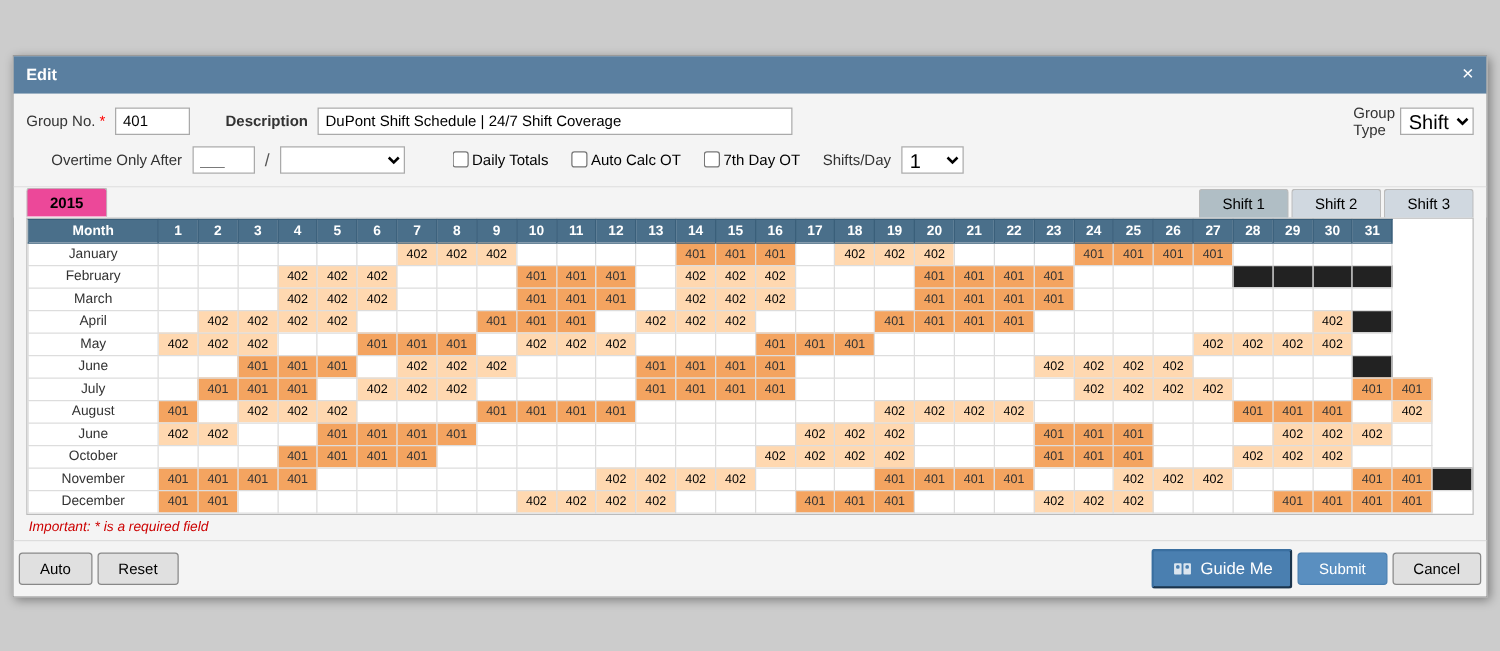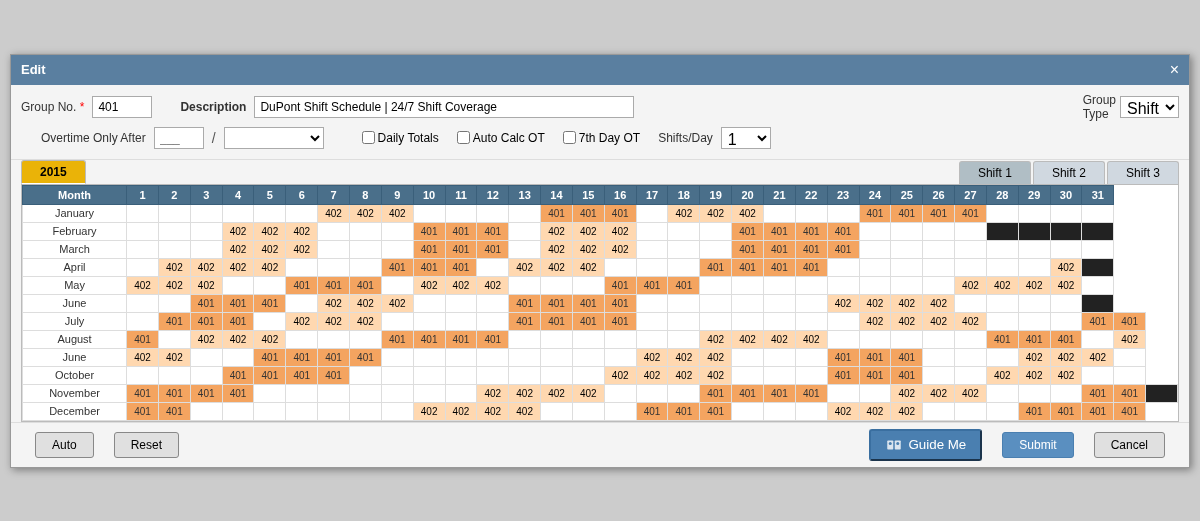--- a/index.html
+++ b/index.html
@@ -20,7 +20,7 @@
     .tab-area { background: #f4f4f4; padding: 0 10px; }
     .tabs-row { display: flex; align-items: flex-end; gap: 2px; }
     .tab { padding: 4px 18px; background: #e0e0e0; border: 1px solid #bbb; border-bottom: none; cursor: pointer; font-size: 12px; border-radius: 3px 3px 0 0; }
-    .tab.active { background: #eab308; border-bottom: 1px solid white; font-weight: bold; }
+    .tab.active { background: #ec4899; border-bottom: 1px solid white; font-weight: bold; }
     .shift-tabs { margin-left: auto; display: flex; gap: 2px; }
     .shift-tab { padding: 4px 18px; background: #d0d8e0; border: 1px solid #bbb; border-bottom: none; cursor: pointer; font-size: 12px; border-radius: 3px 3px 0 0; }
     .shift-tab.active { background: #b0bec5; }

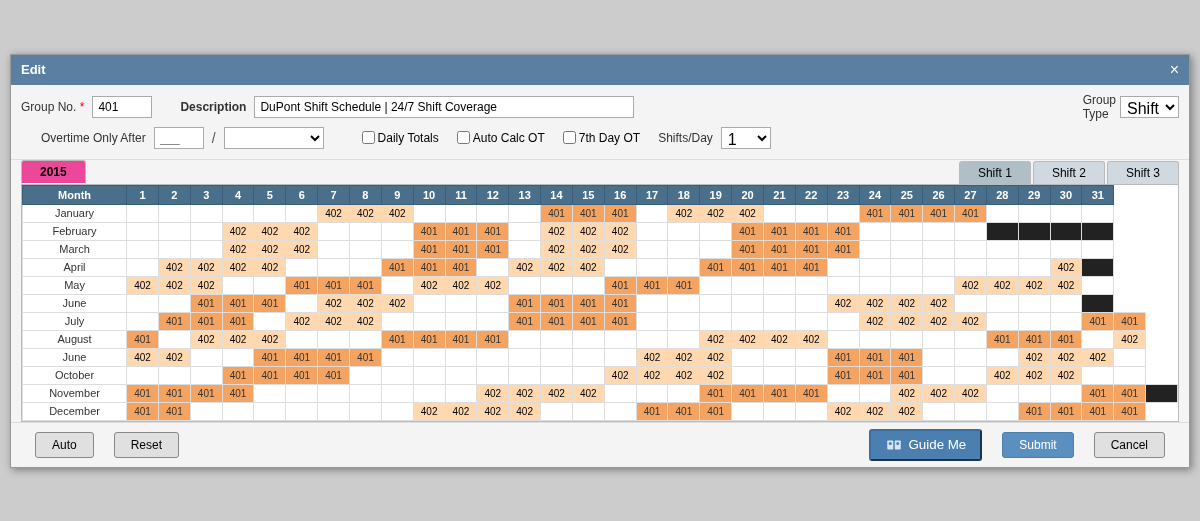--- a/index.html
+++ b/index.html
@@ -562,6 +562,9 @@
     </table>
   </div>
 
+  <div class="footer-note">
+    <span>Important: * is a required field</span>
+  </div>
   <div class="footer-btns">
     <button class="btn">Auto</button>
     <button class="btn">Reset</button>

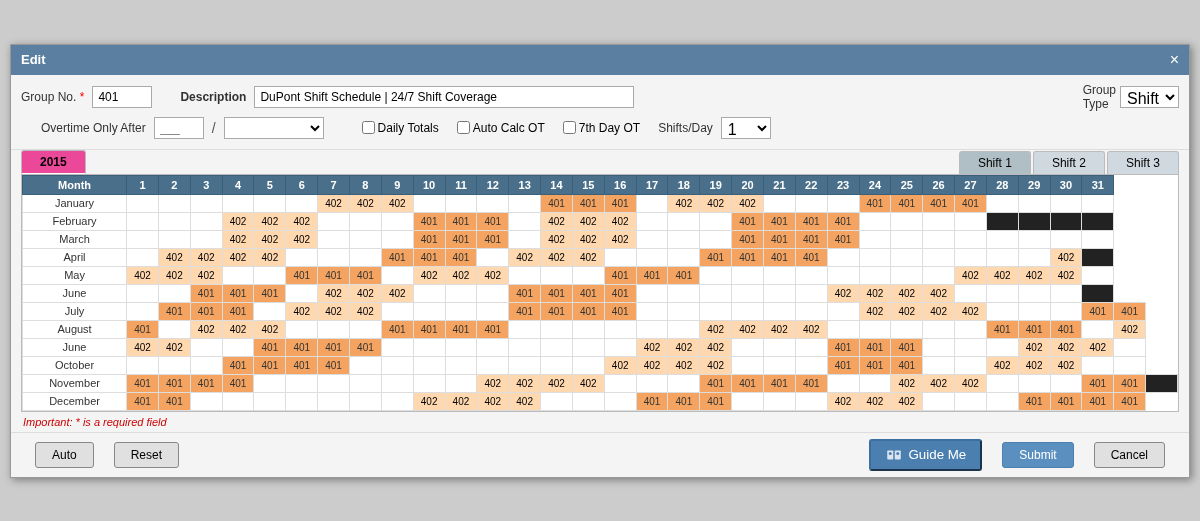--- a/index.html
+++ b/index.html
@@ -34,7 +34,7 @@
     td.light-orange { background: #ffd8b0; }
     td.empty { background: white; }
     .footer-note { padding: 4px 12px; color: #cc0000; font-size: 11px; font-style: italic; }
-    .footer-btns { padding: 6px 24px; display: flex; align-items: center; gap: 20px; background: #f4f4f4; border-top: 1px solid #ddd; }
+    .footer-btns { padding: 6px 4px; display: flex; align-items: center; gap: 4px; background: #f4f4f4; border-top: 1px solid #ddd; }
     .btn { padding: 5px 16px; font-size: 12px; border: 1px solid #888; background: #e0e0e0; cursor: pointer; border-radius: 3px; }
     .btn-primary { background: #5a8fc0; color: white; border-color: #4a7fb0; }
     .btn-guide { background: #4a7fb0; color: white; border-color: #3a6fa0; display: flex; align-items: center; gap: 5px; padding: 5px 14px; border-radius: 3px; cursor: pointer; }

